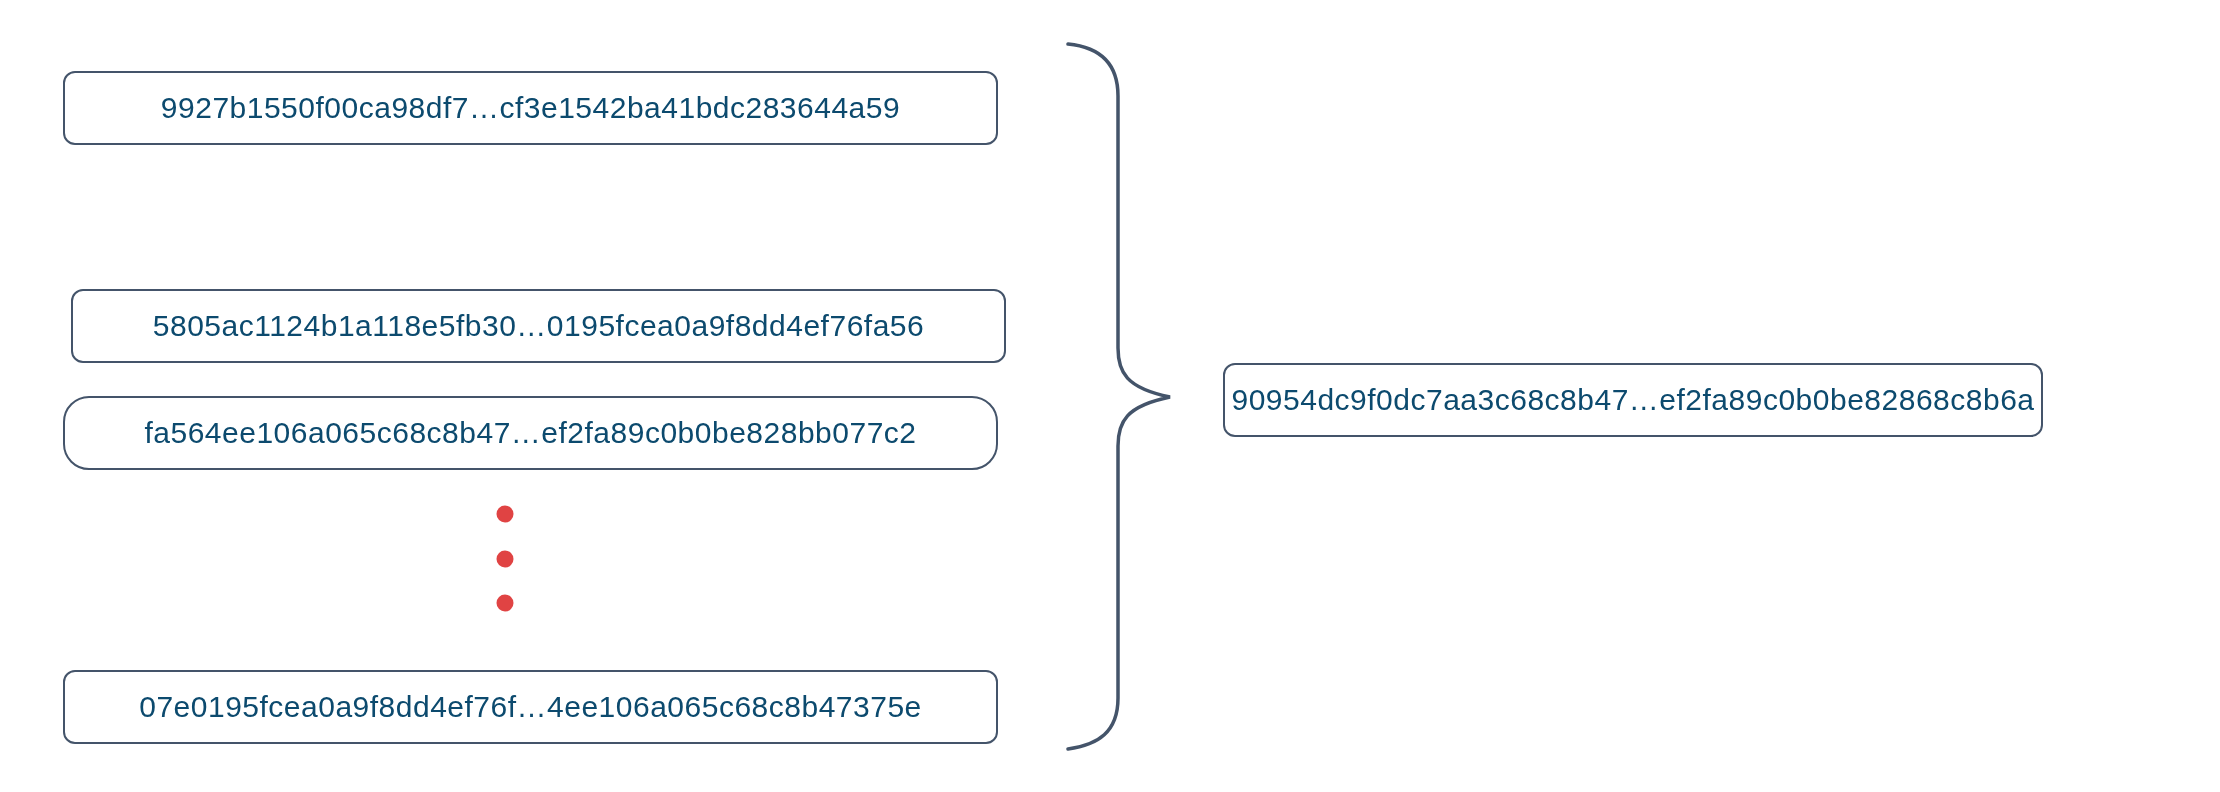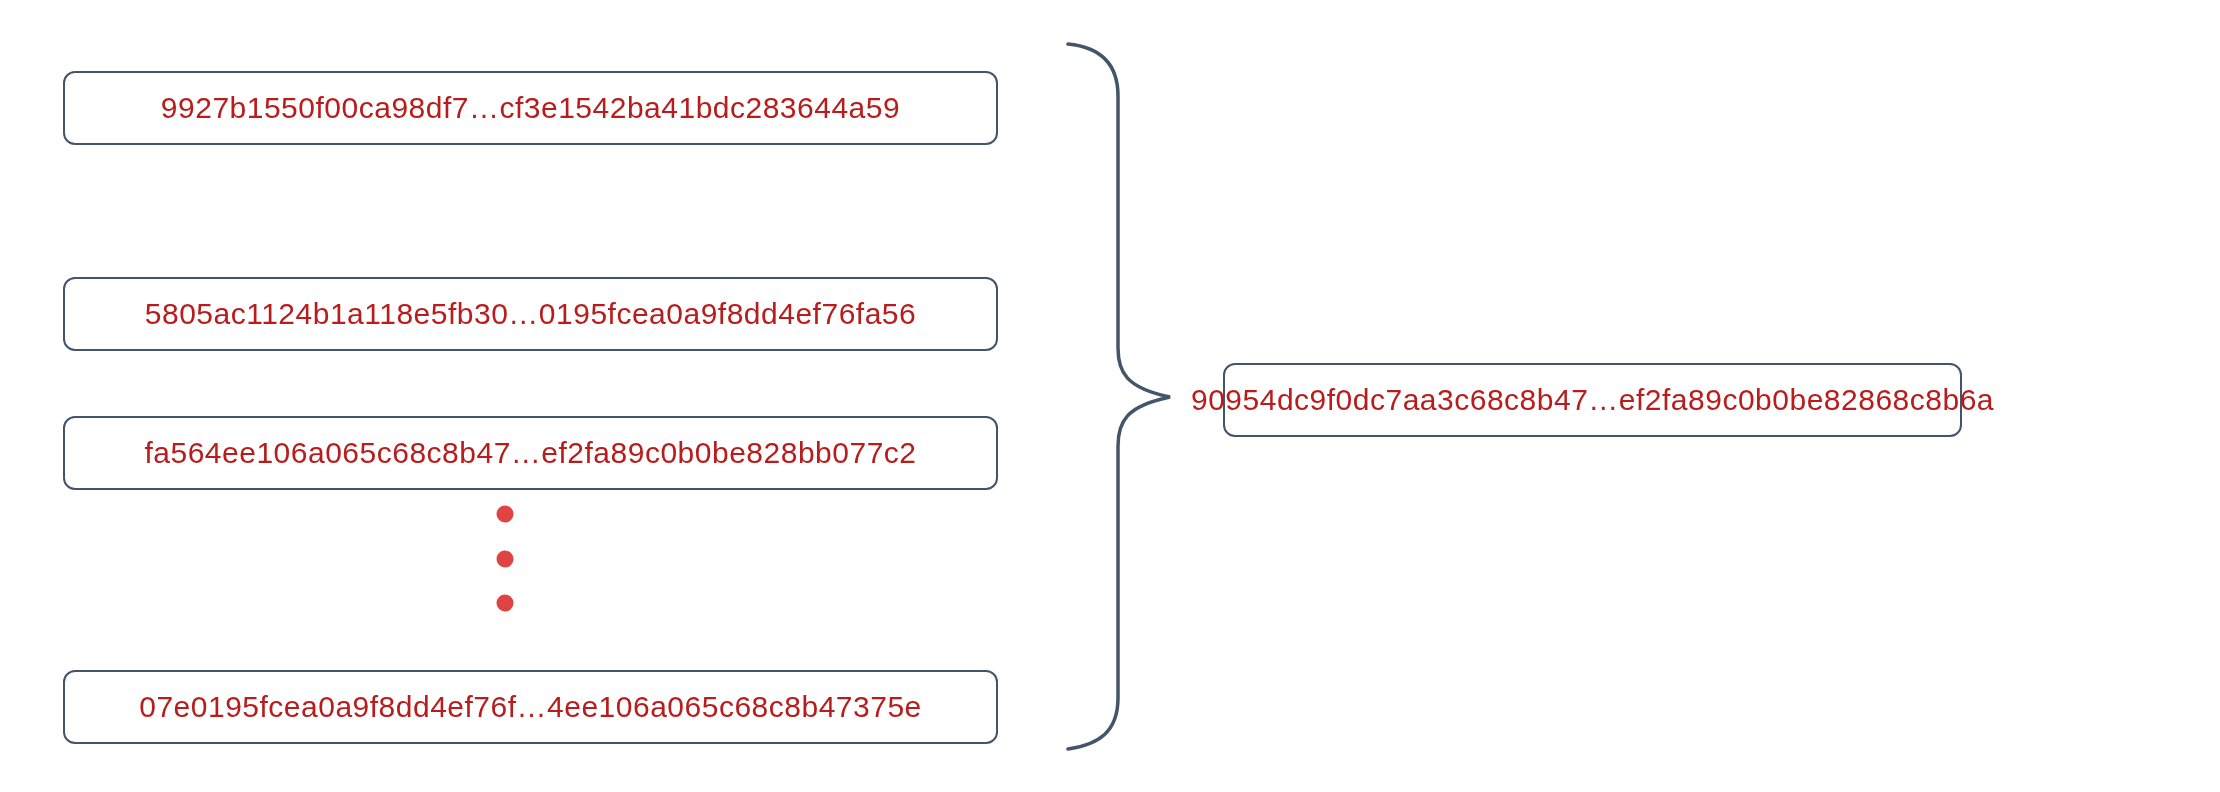--- a/index.html
+++ b/index.html
@@ -28,7 +28,7 @@
     justify-content: center;
     font-size: 30px;
     letter-spacing: 0.5px;
-    color: #b91c1c;
+    color: #0c4a6e;
     white-space: nowrap;
     box-sizing: border-box;
   }

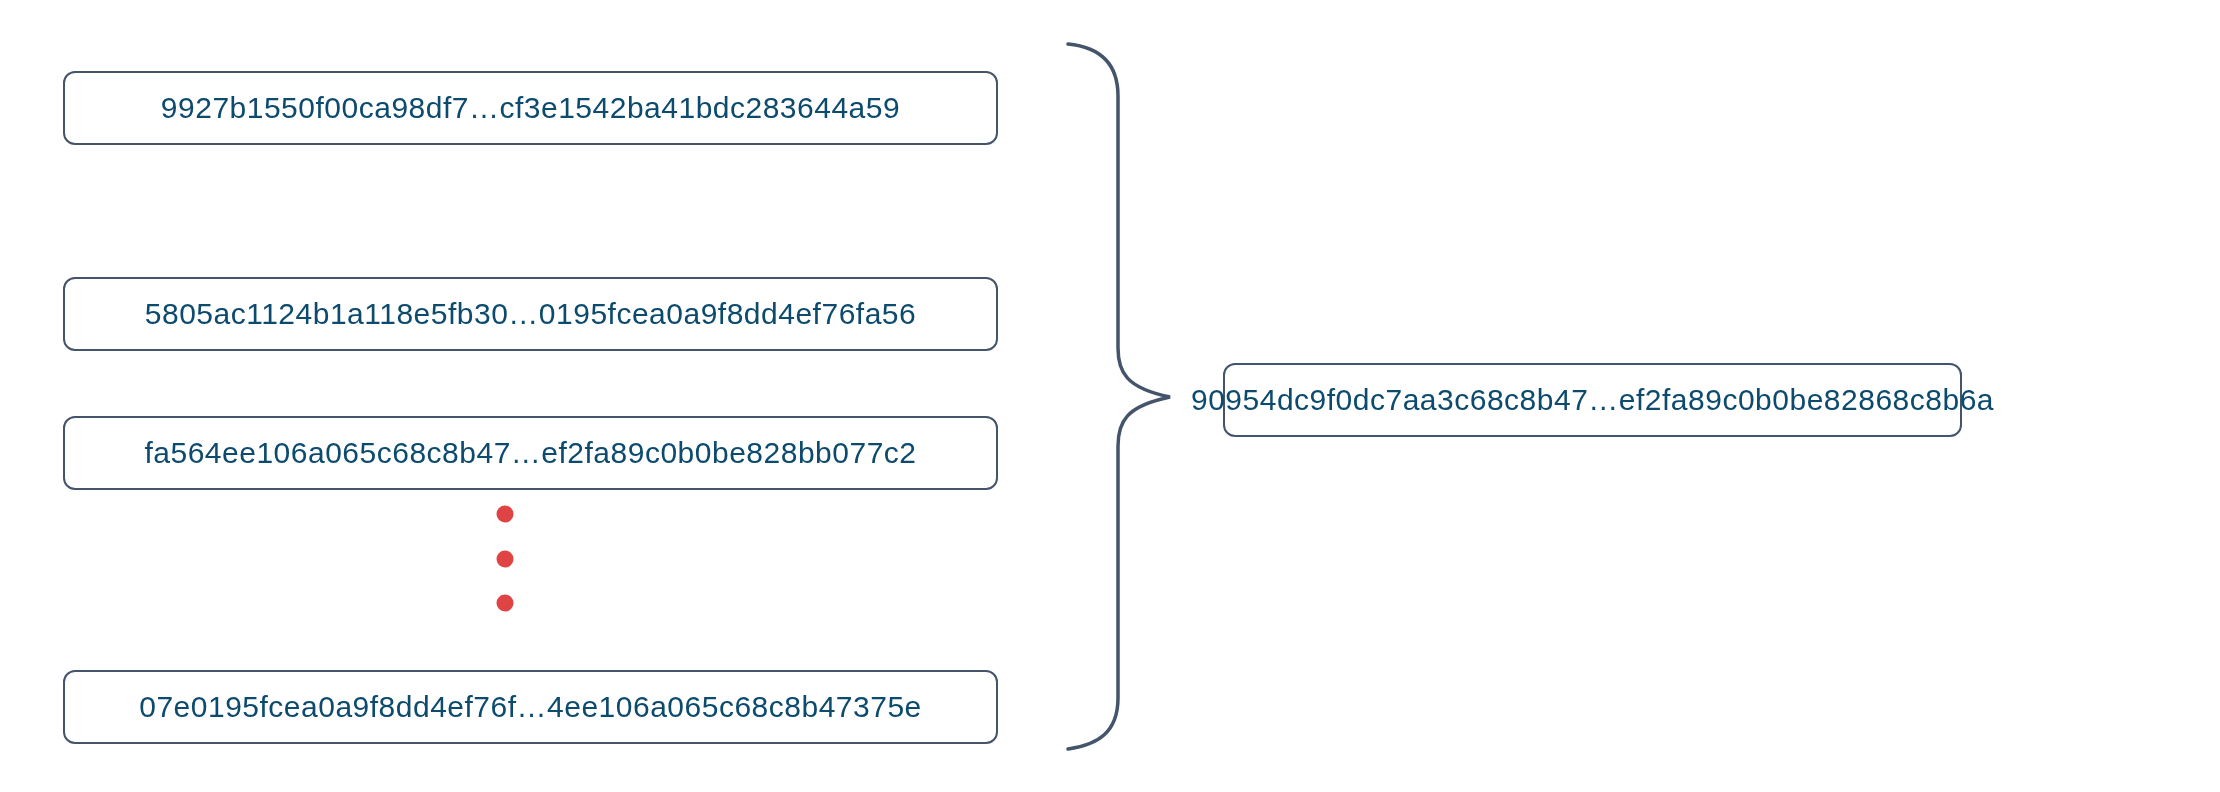--- a/index.html
+++ b/index.html
@@ -39,7 +39,7 @@
   }
   .box-1 { top: 71px;  }
   .box-2 { top: 180px; }
-  .box-3 { top: 277px; }
+  .box-3 { top: 289px; margin-left: 8px; }
   .box-4 { top: 416px; }
   .box-5 { top: 670px; }
   .overlay-svg {

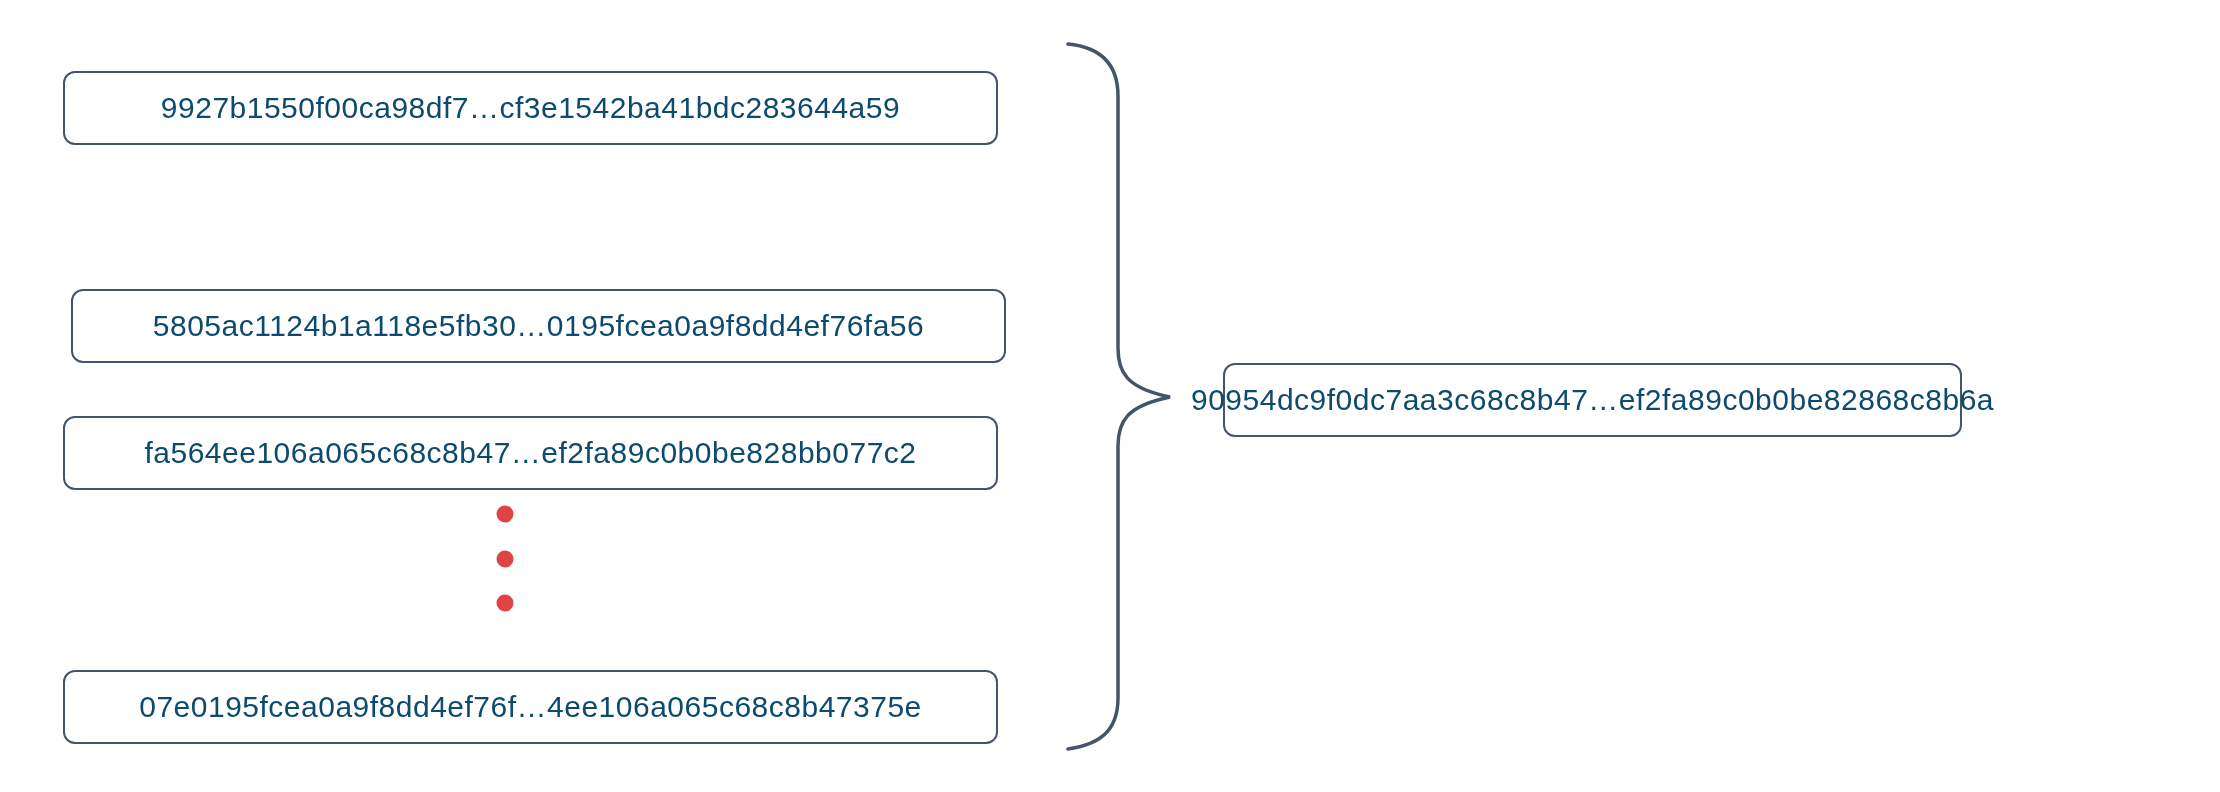--- a/index.html
+++ b/index.html
@@ -35,7 +35,7 @@
   .hash-box.result {
     left: 1223px;
     top: 363px;
-    width: 739px;
+    width: 820px;
   }
   .box-1 { top: 71px;  }
   .box-2 { top: 180px; }

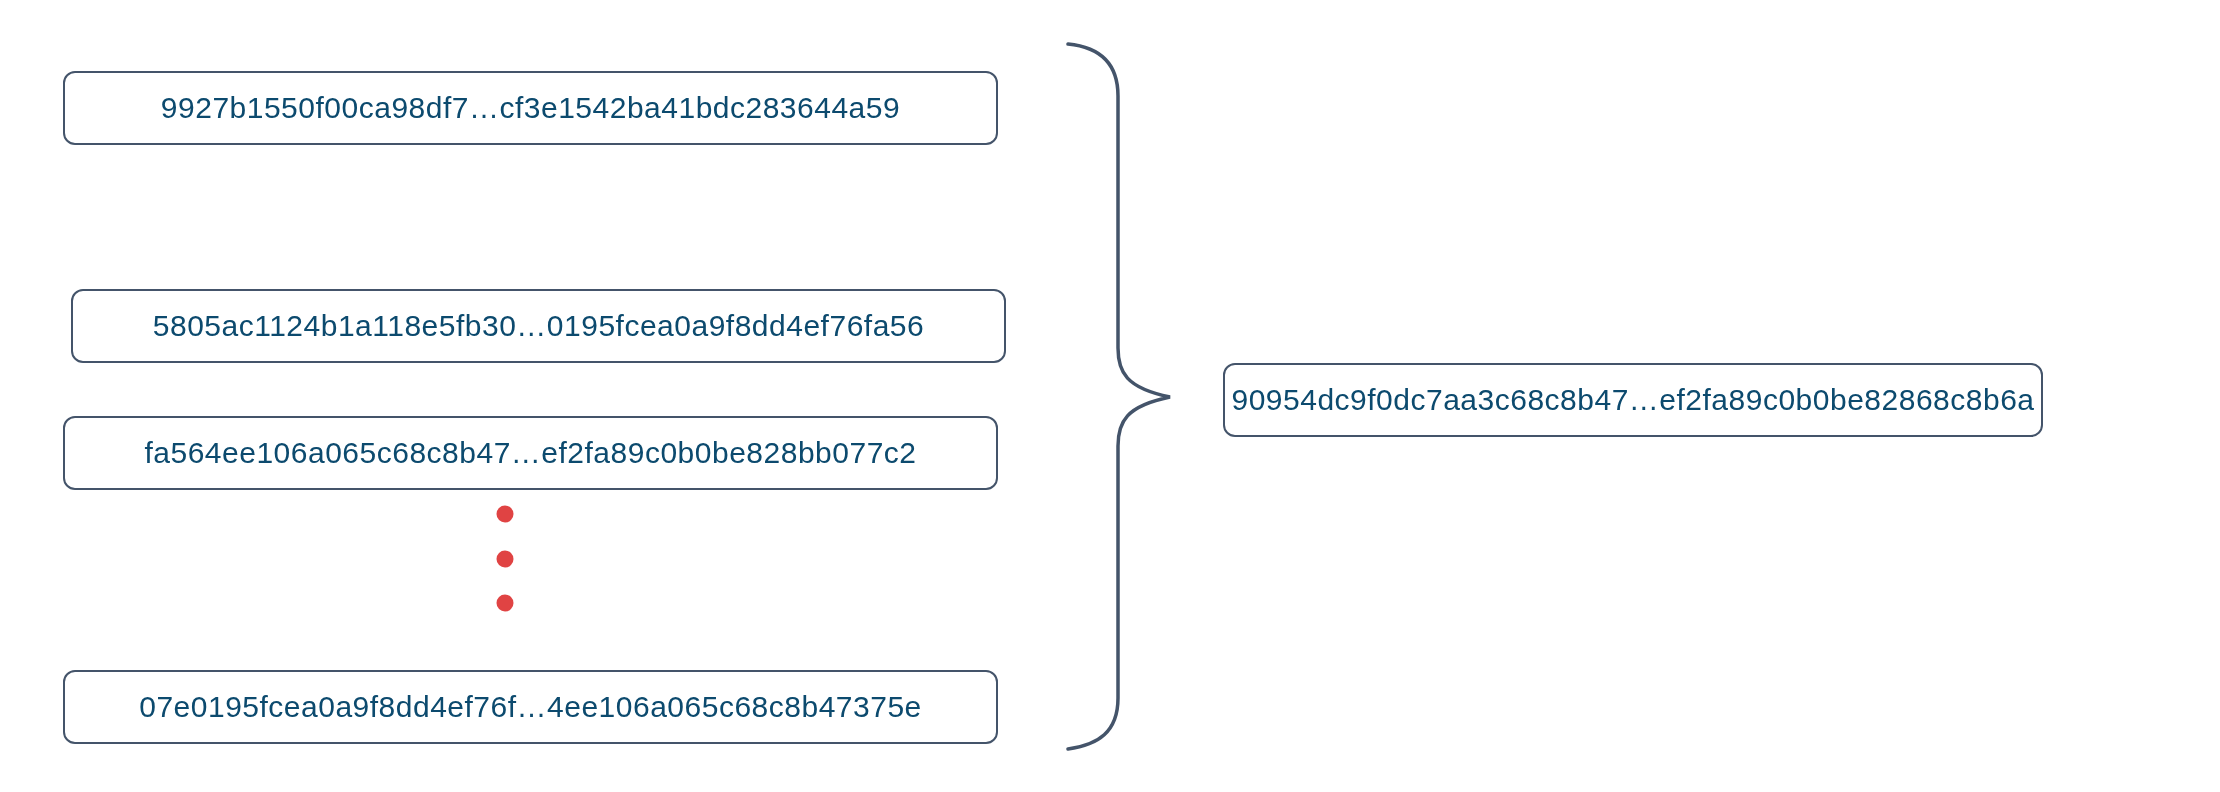--- a/index.html
+++ b/index.html
@@ -40,7 +40,7 @@
   .box-1 { top: 71px;  }
   .box-2 { top: 180px; }
   .box-3 { top: 289px; margin-left: 8px; }
-  .box-4 { top: 416px; }
+  .box-4 { top: 396px; border-radius: 26px; }
   .box-5 { top: 670px; }
   .overlay-svg {
     position: absolute;

